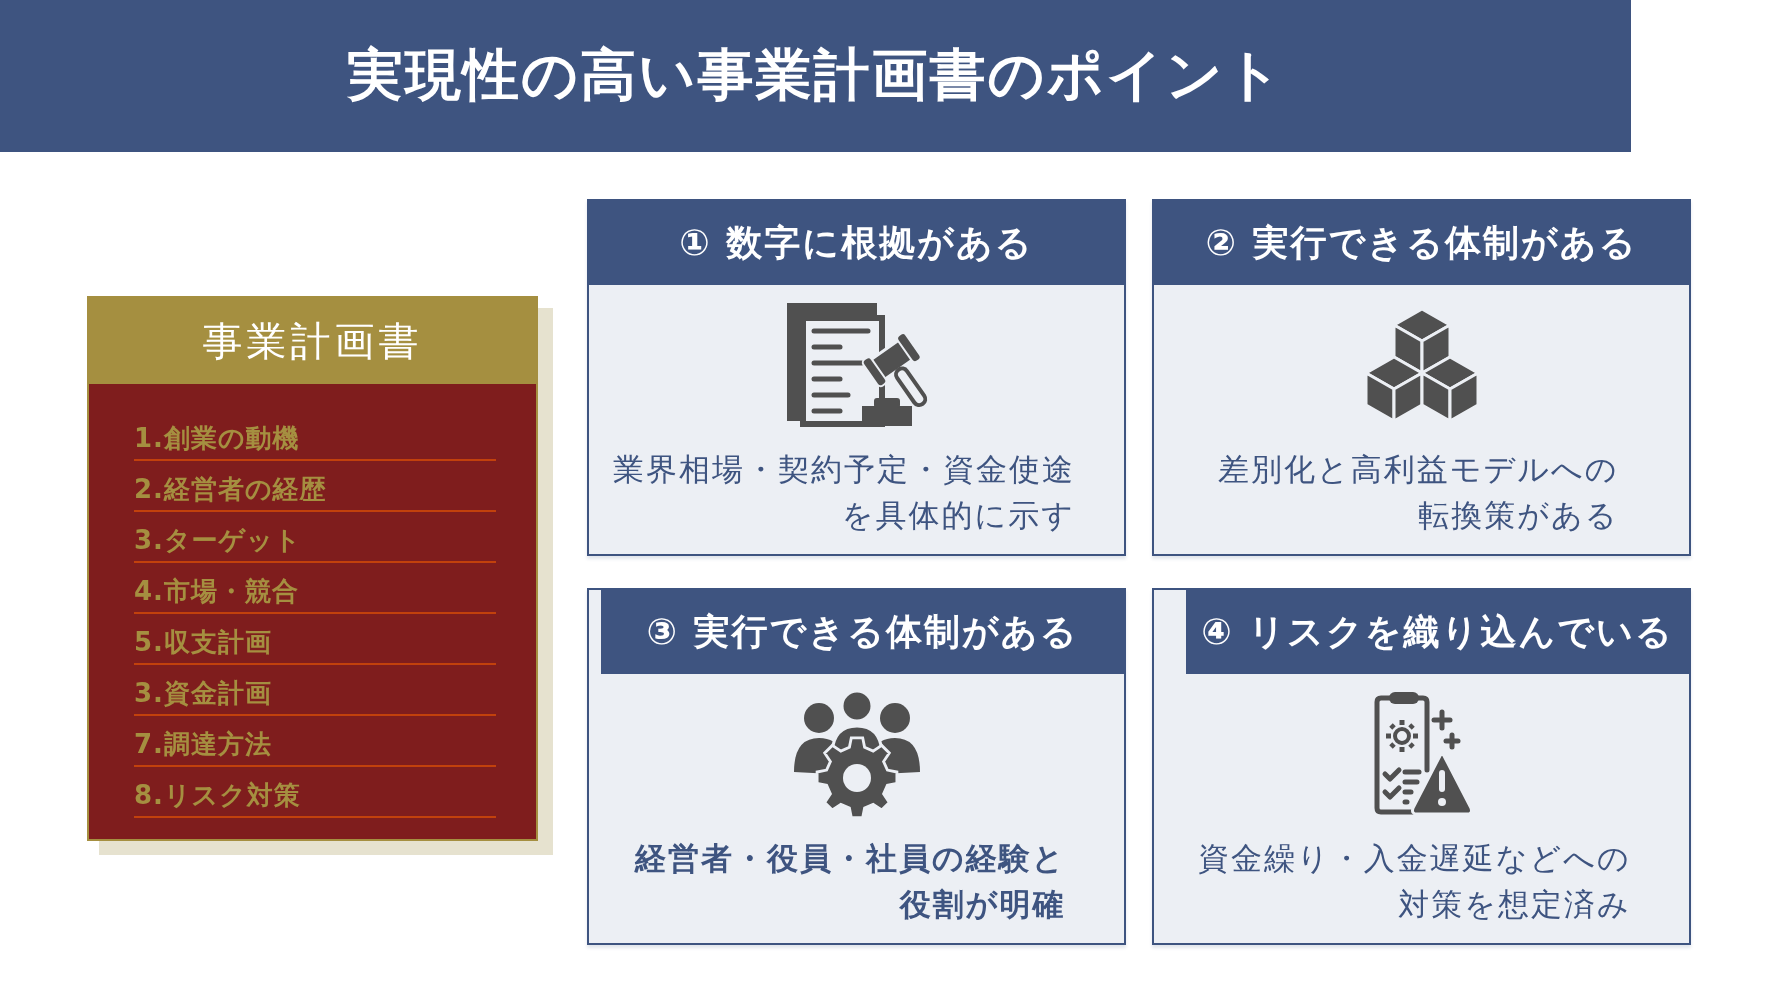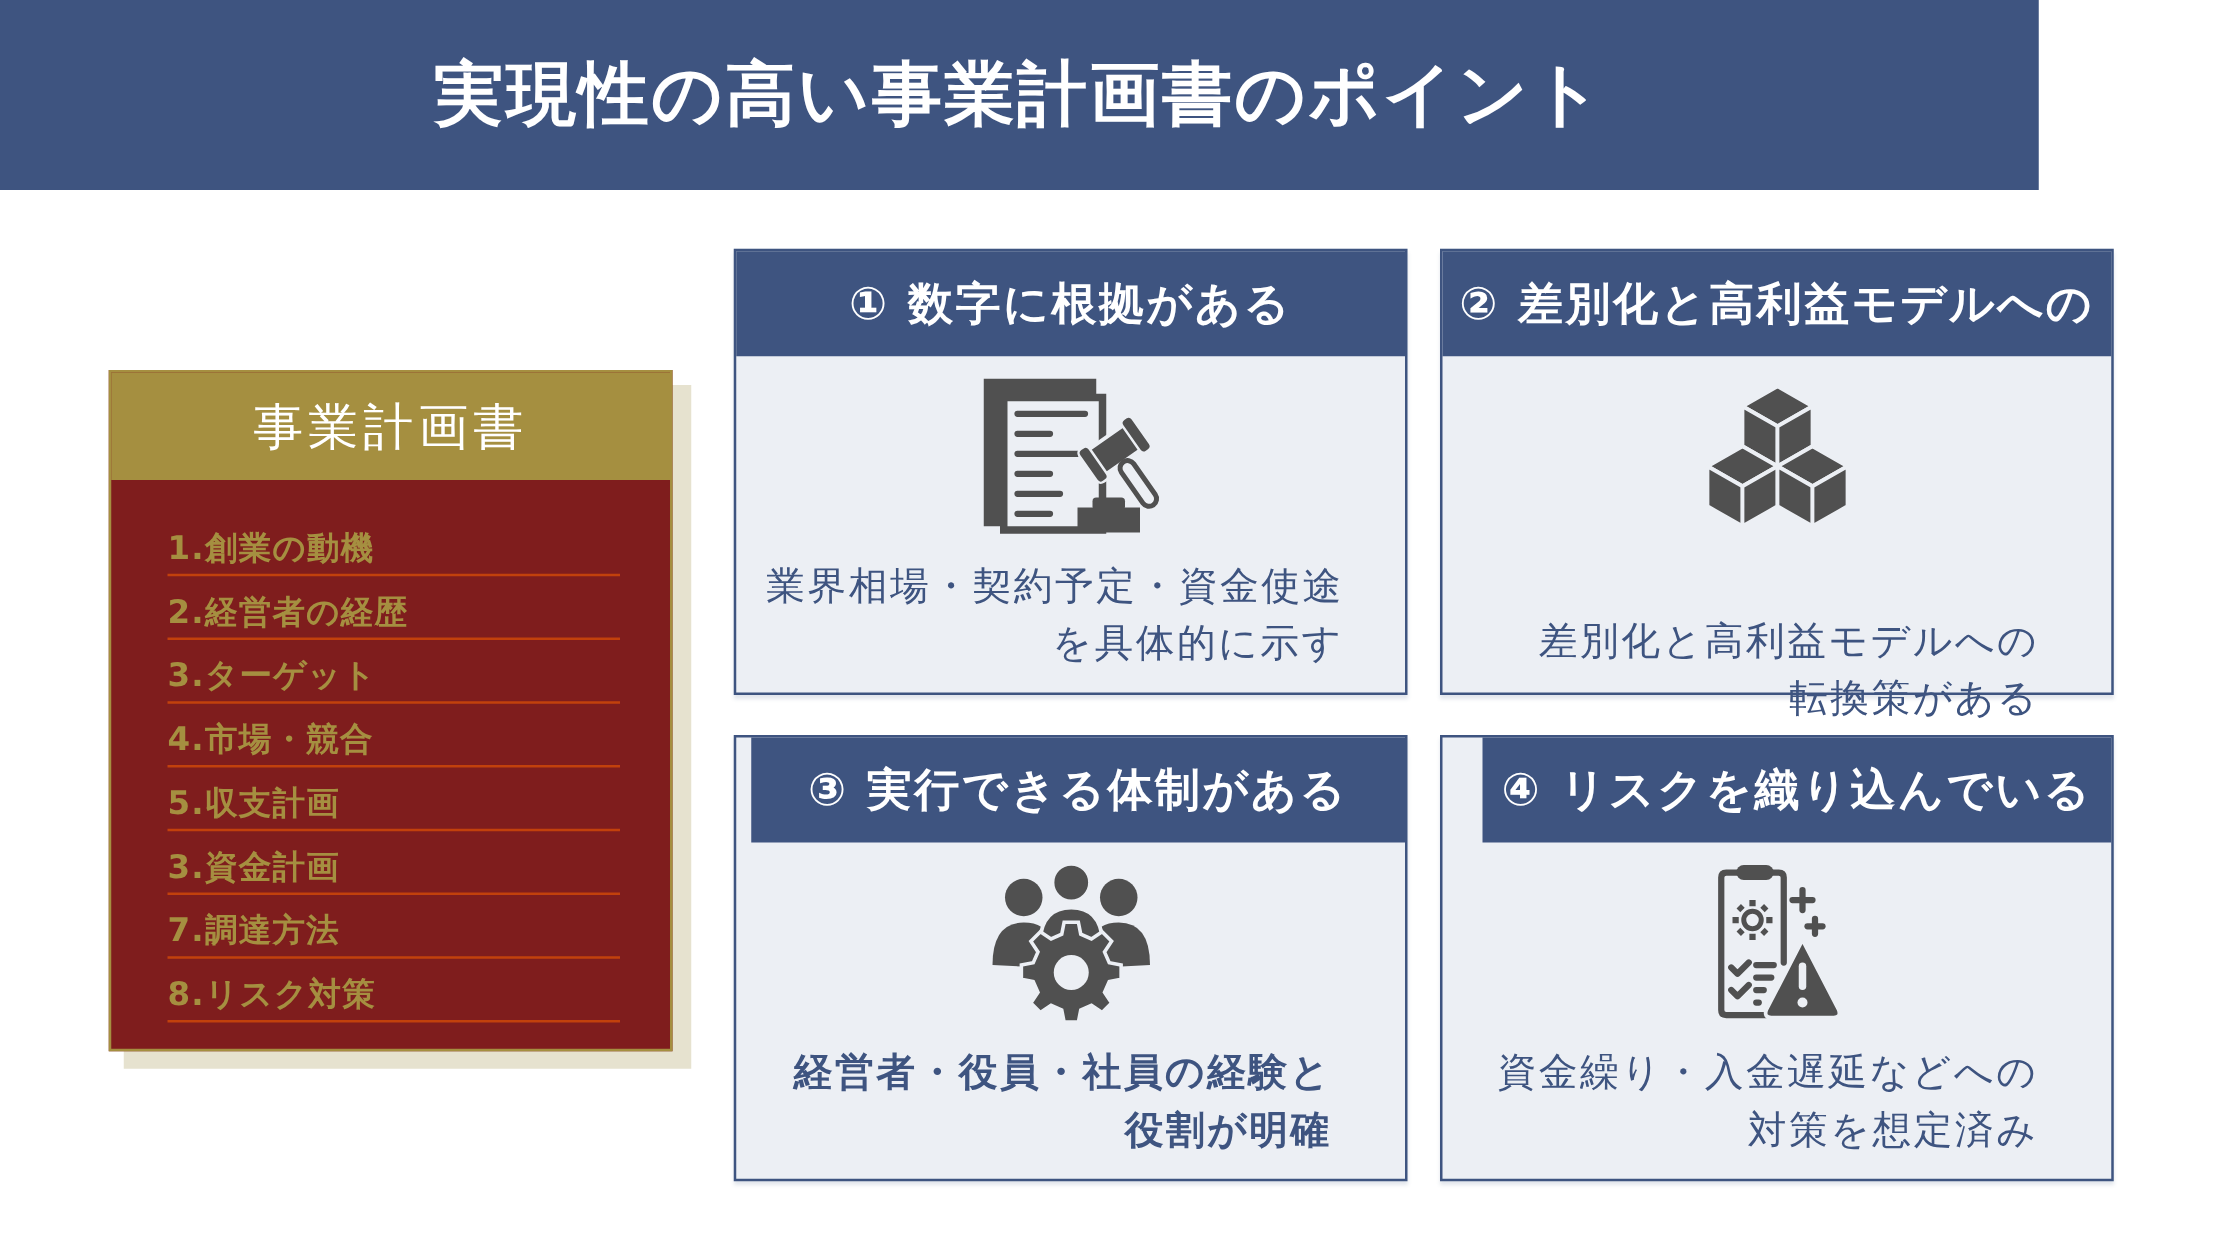--- a/index.html
+++ b/index.html
@@ -109,7 +109,7 @@
 </div>
 
 <div class="card" style="left:1152px; top:199px;">
-  <div class="card-head">② 差別化と高利益モデルへの</div>
+  <div class="card-head">② 実行できる体制がある</div>
   <div class="card-icon">
     <svg viewBox="0 0 150 130">
       <g fill="#505050" stroke="#eceff4" stroke-width="3" stroke-linejoin="round">

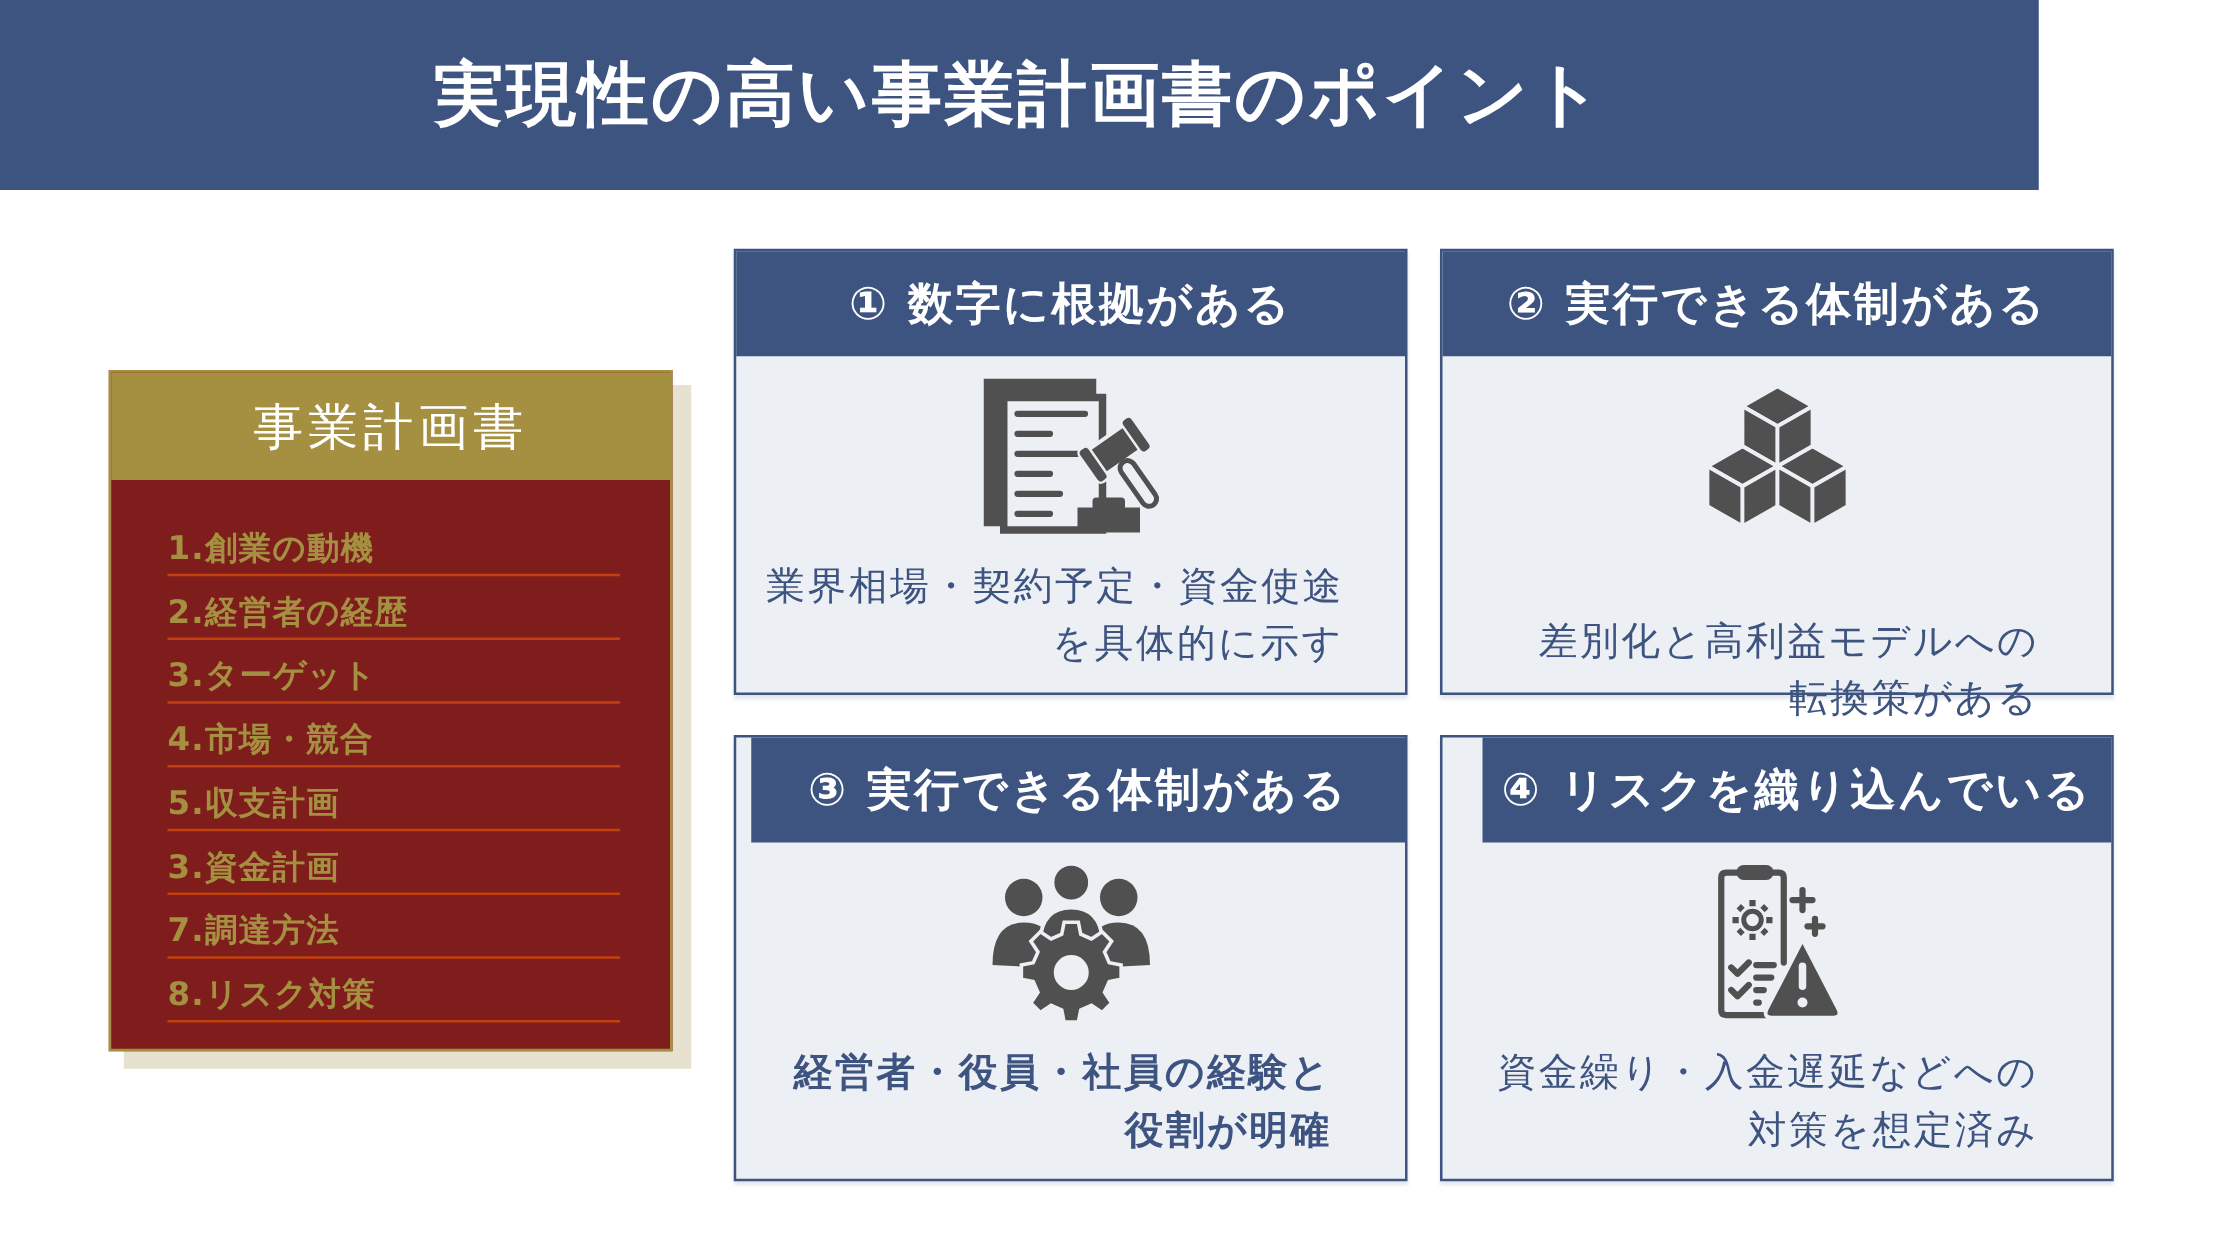--- a/index.html
+++ b/index.html
@@ -128,7 +128,7 @@
       </g>
     </svg>
   </div>
-  <div class="card-text" style="left:77px;margin-top:44px;">
+  <div class="card-text" style="left:64px;">
     <div>差別化と高利益モデルへの</div>
     <div>転換策がある</div>
   </div>

